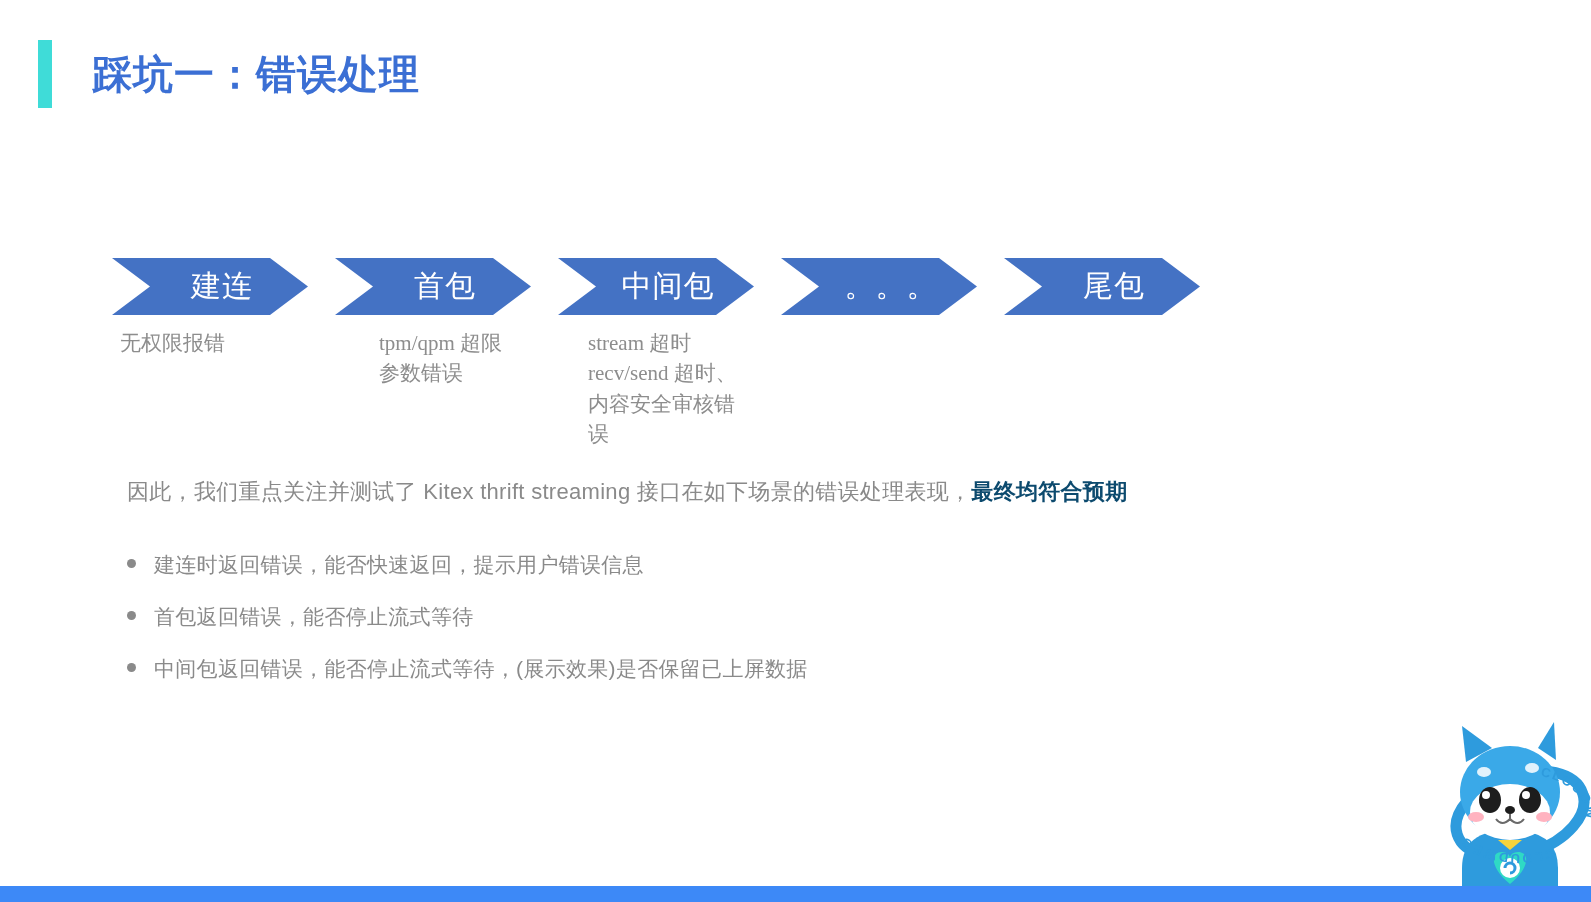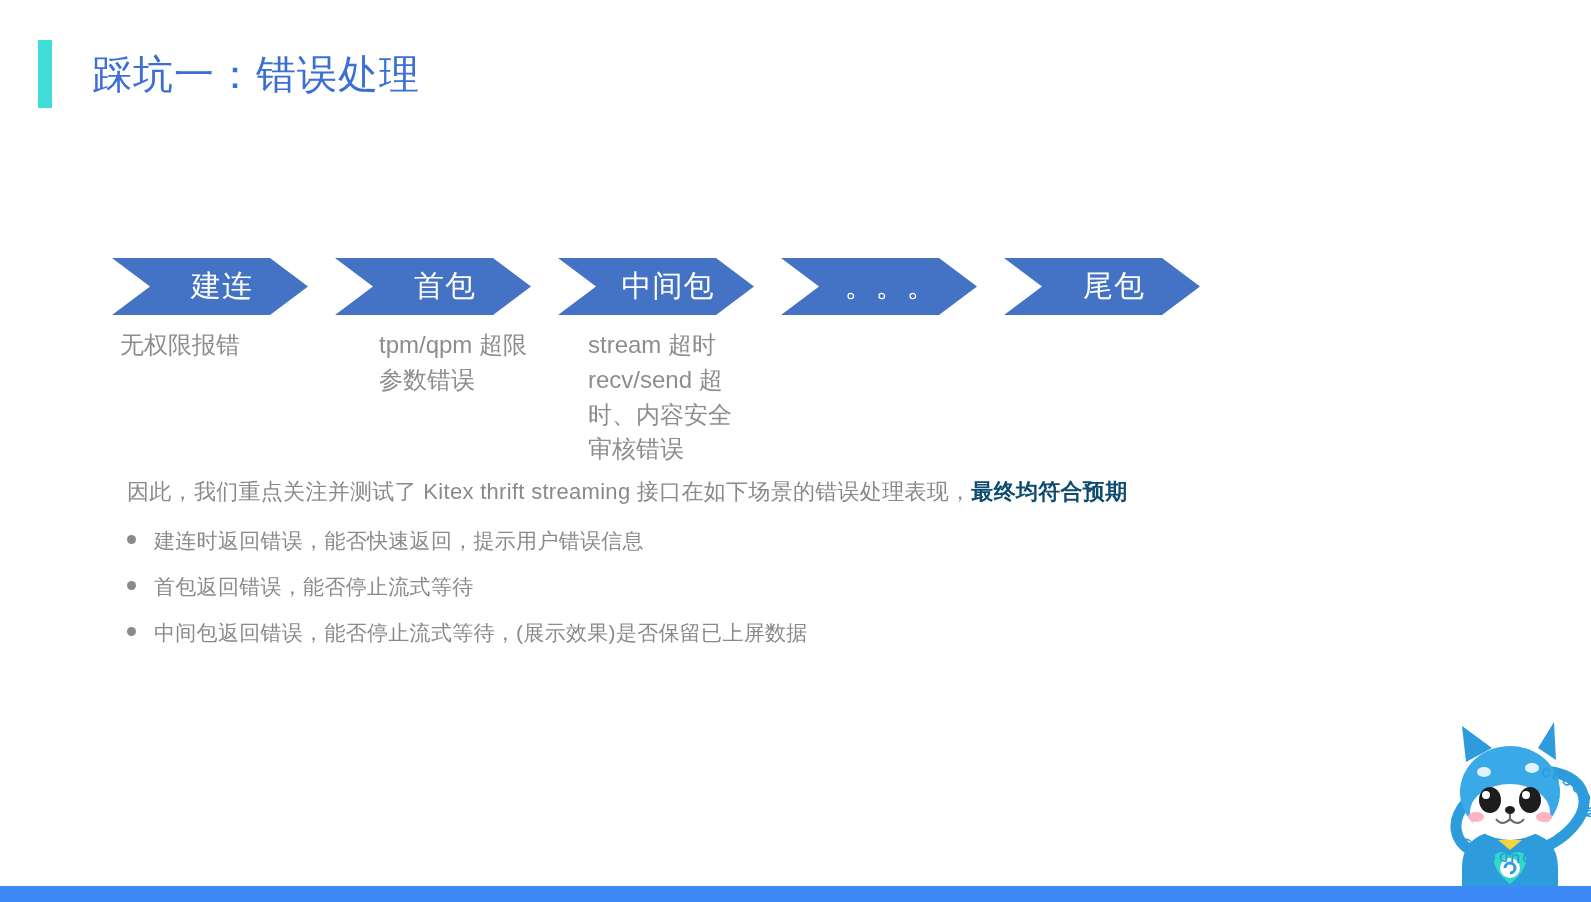--- a/index.html
+++ b/index.html
@@ -35,7 +35,7 @@
   .title-text {
     margin-left: 40px;
     font-size: 40px;
-    font-weight: normal;
+    font-weight: bold;
     color: #3b6fd4;
     letter-spacing: 1px;
     line-height: 1;

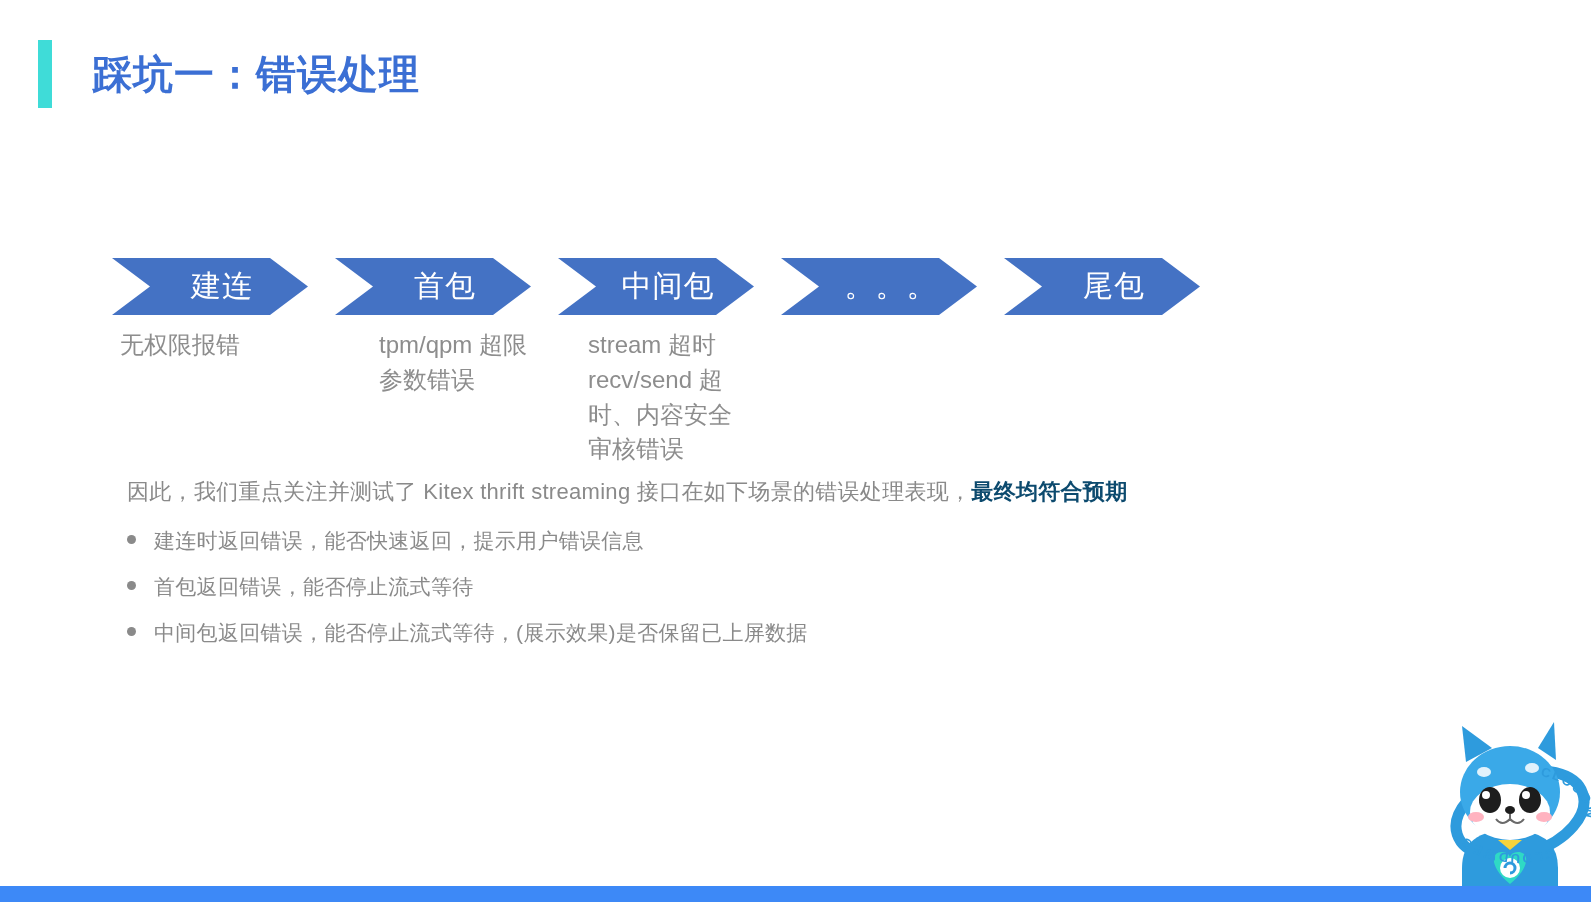--- a/index.html
+++ b/index.html
@@ -89,10 +89,11 @@
     position: absolute;
     top: 70px;
     left: 8px;
-    font-size: 24px;
+    font-size: 21px;
     line-height: 1.45;
     color: #8d8d8d;
     white-space: nowrap;
+    font-family: Liberation Serif, serif;
   }
   .flow-note.n2 { left: 44px; }
   .flow-note.n3 { left: 30px; }

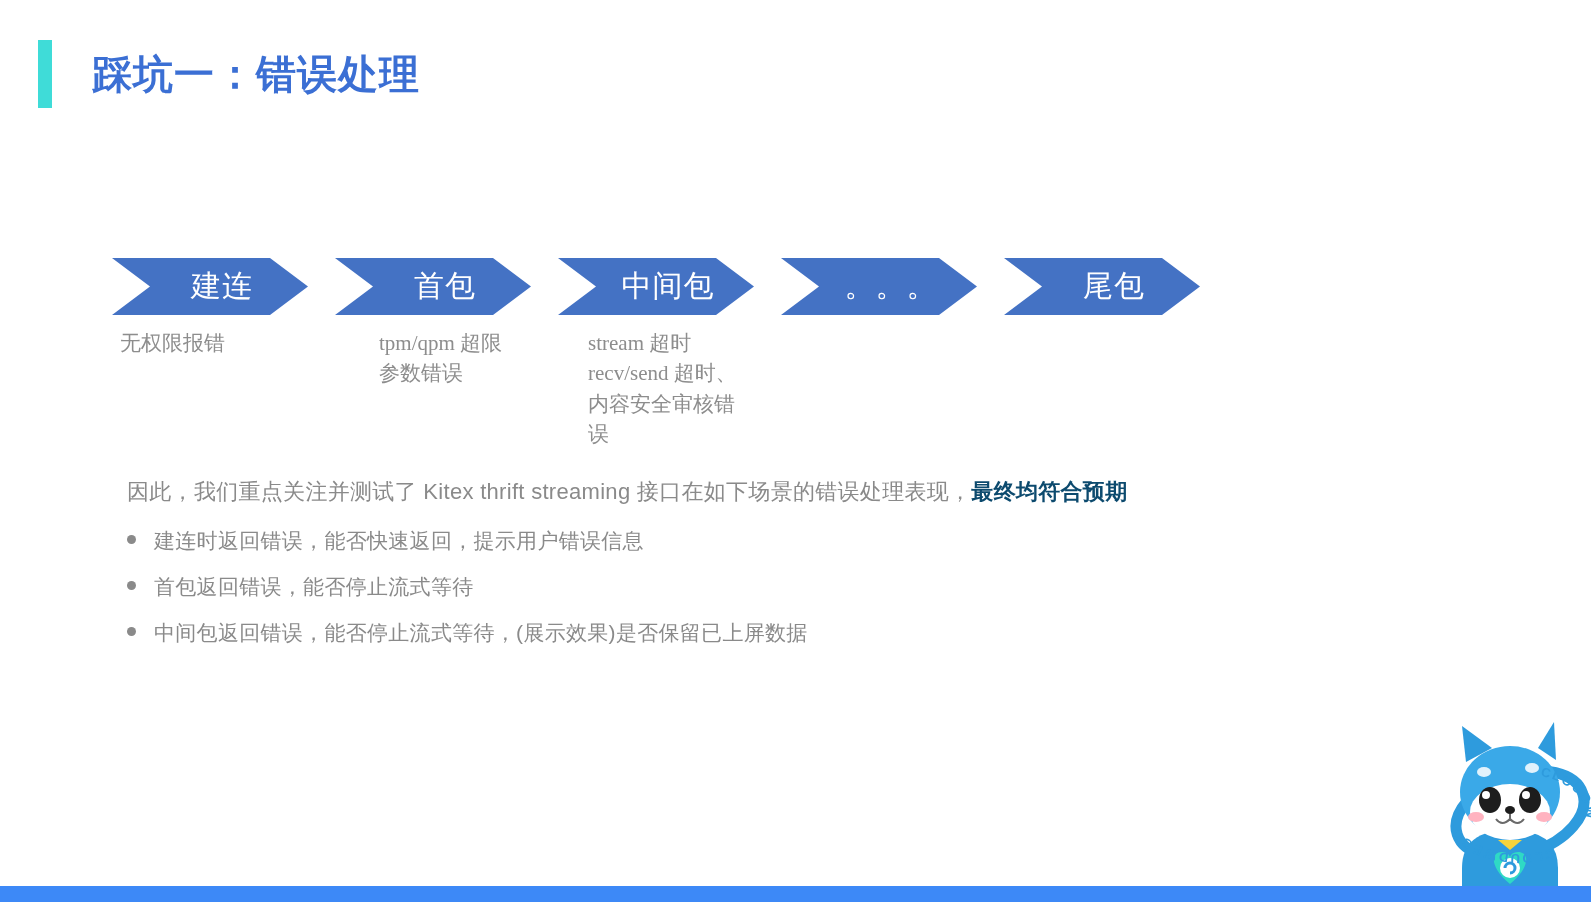--- a/index.html
+++ b/index.html
@@ -124,6 +124,7 @@
     display: flex;
     align-items: baseline;
     margin-bottom: 18px;
+    margin-top: 24px;
   }
   .bullet-dot {
     width: 9px;

